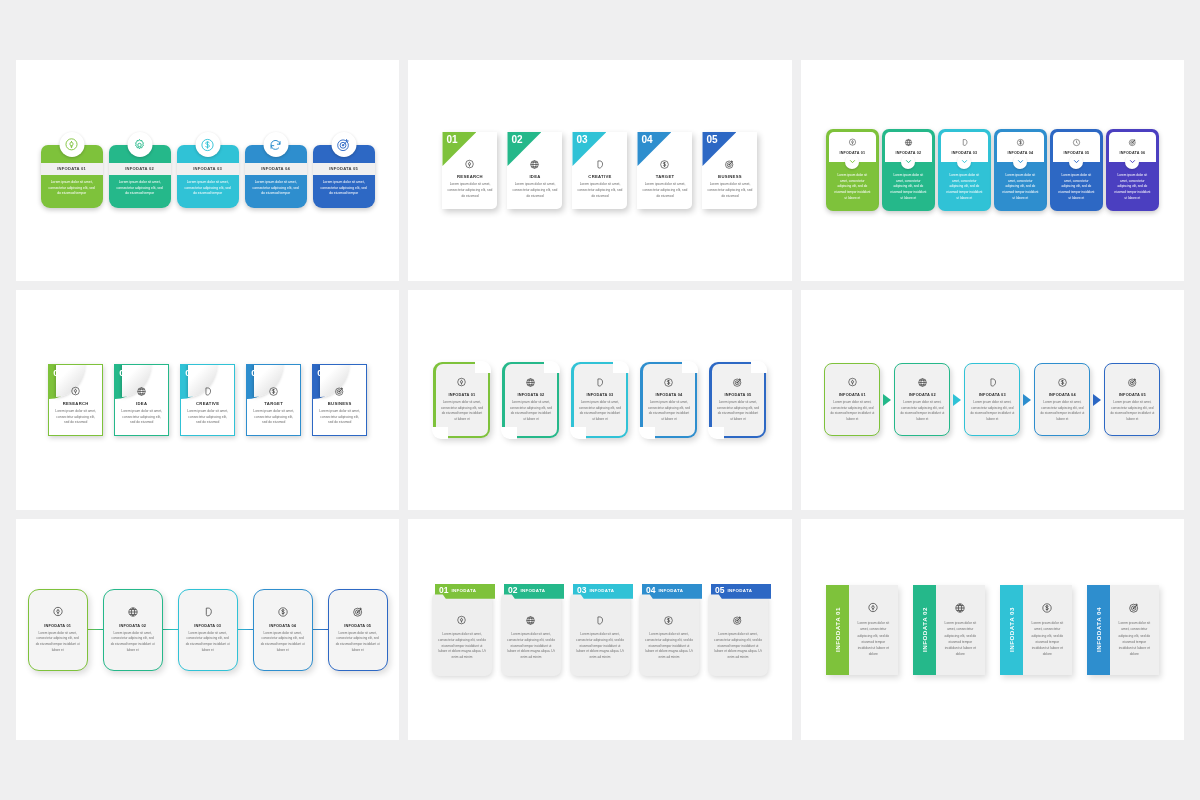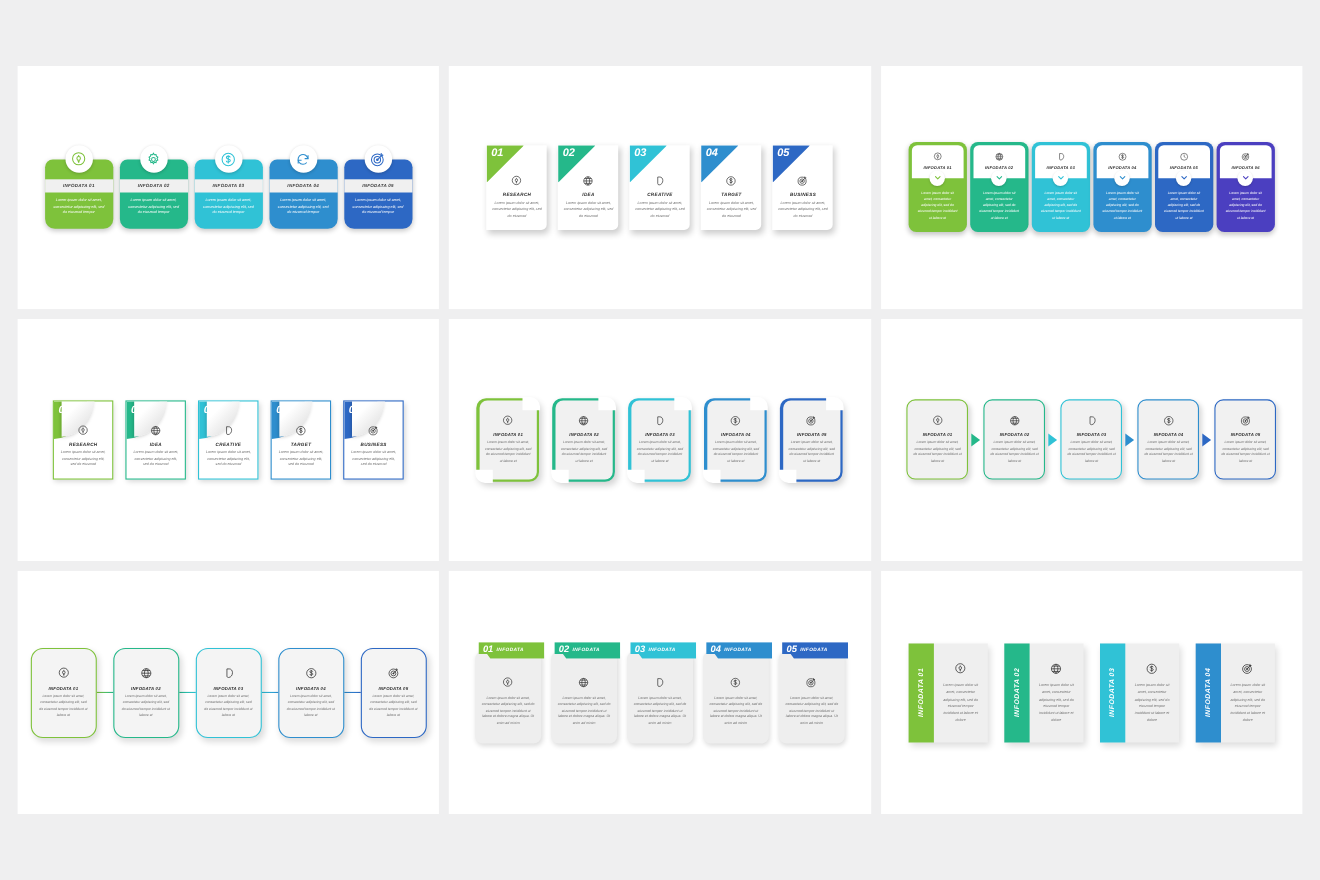--- a/index.html
+++ b/index.html
@@ -26,7 +26,7 @@
     justify-content: center;
     overflow: hidden;
   }
-  .row { display: flex; align-items: flex-start; justify-content: center; font-style: italic; }
+  .row { display: flex; align-items: flex-start; justify-content: center; }
 
   
   .p1 { gap: 6px; }

